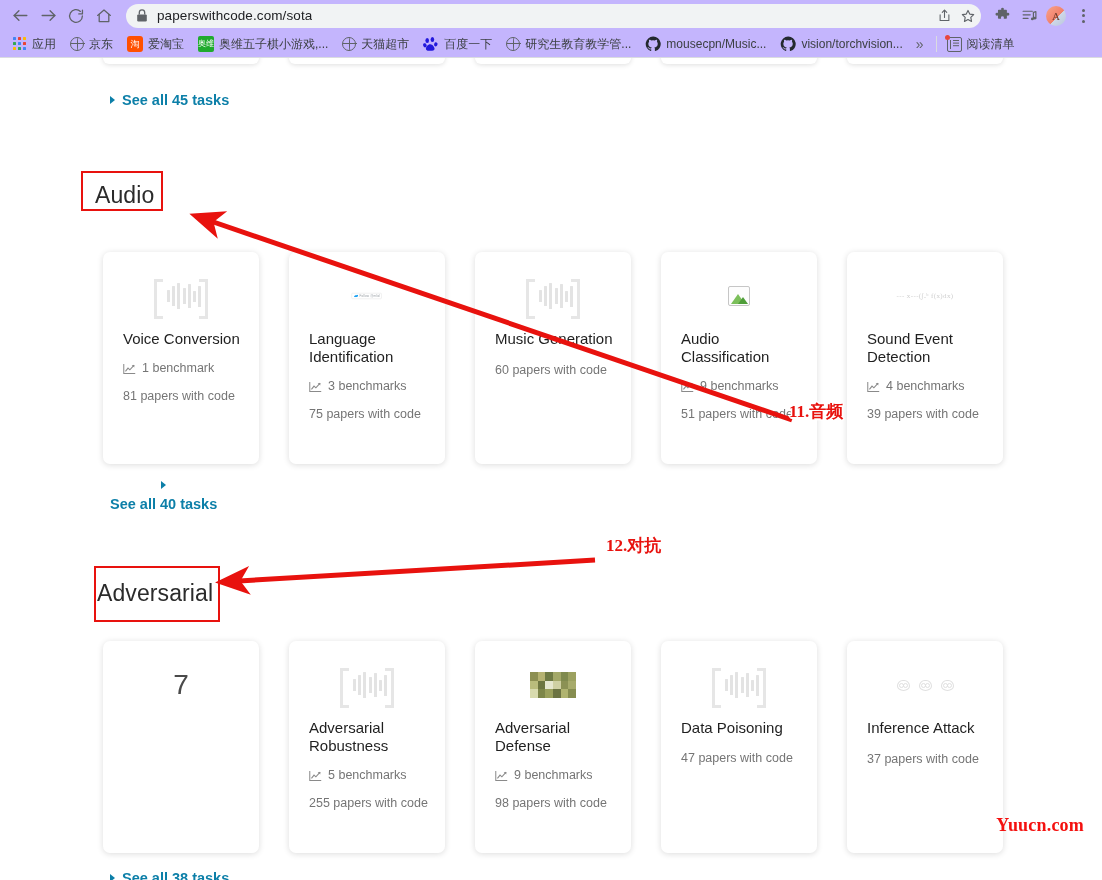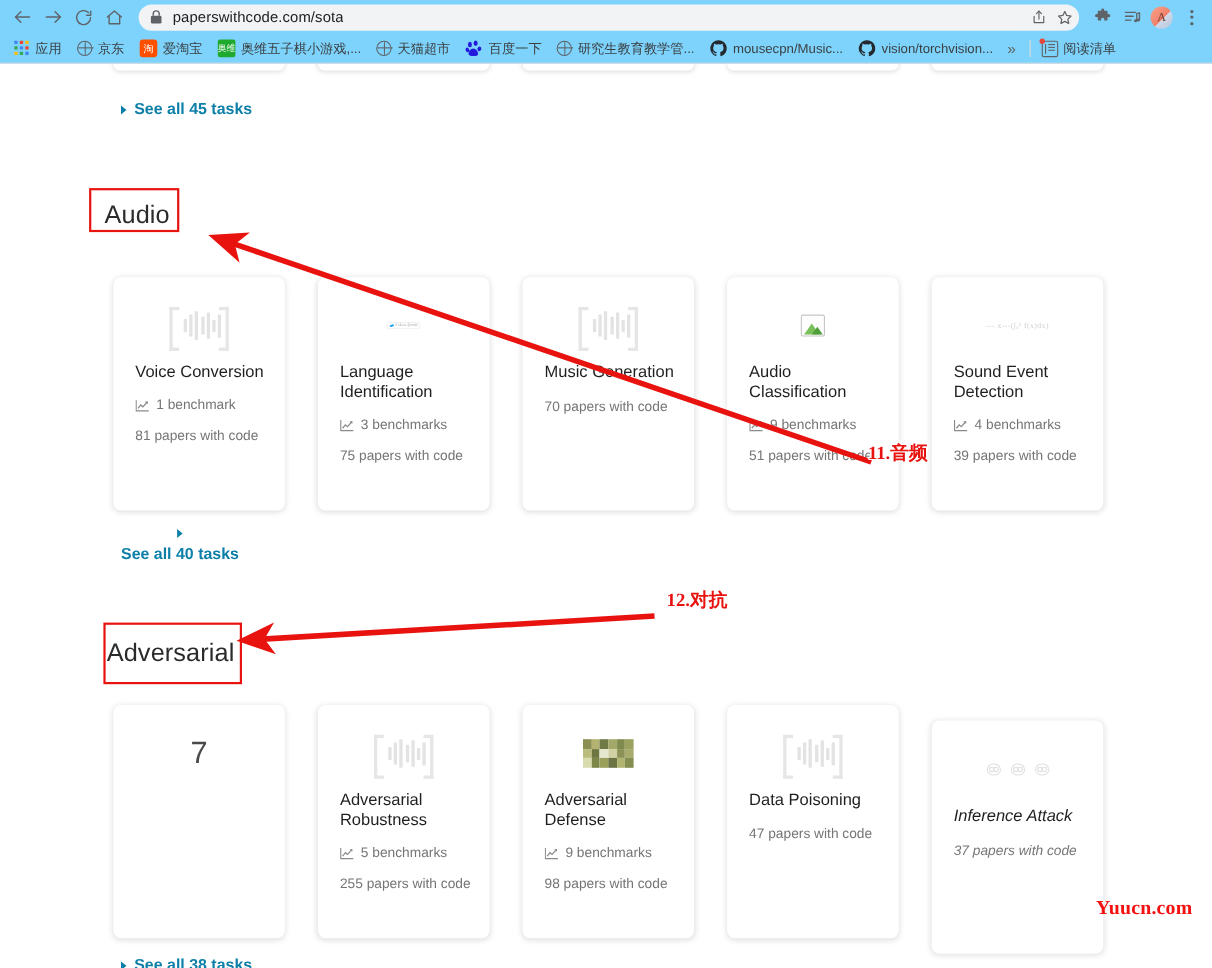--- a/index.html
+++ b/index.html
@@ -15,7 +15,7 @@
   
   #browser-chrome{
     position:absolute; top:0; left:0; width:1102px; height:58px;
-    background:#7dd3fc; z-index:50;
+    background:#c4b5fd; z-index:50;
   }
   #toolbar-row{
     position:relative; height:31px; width:100%;

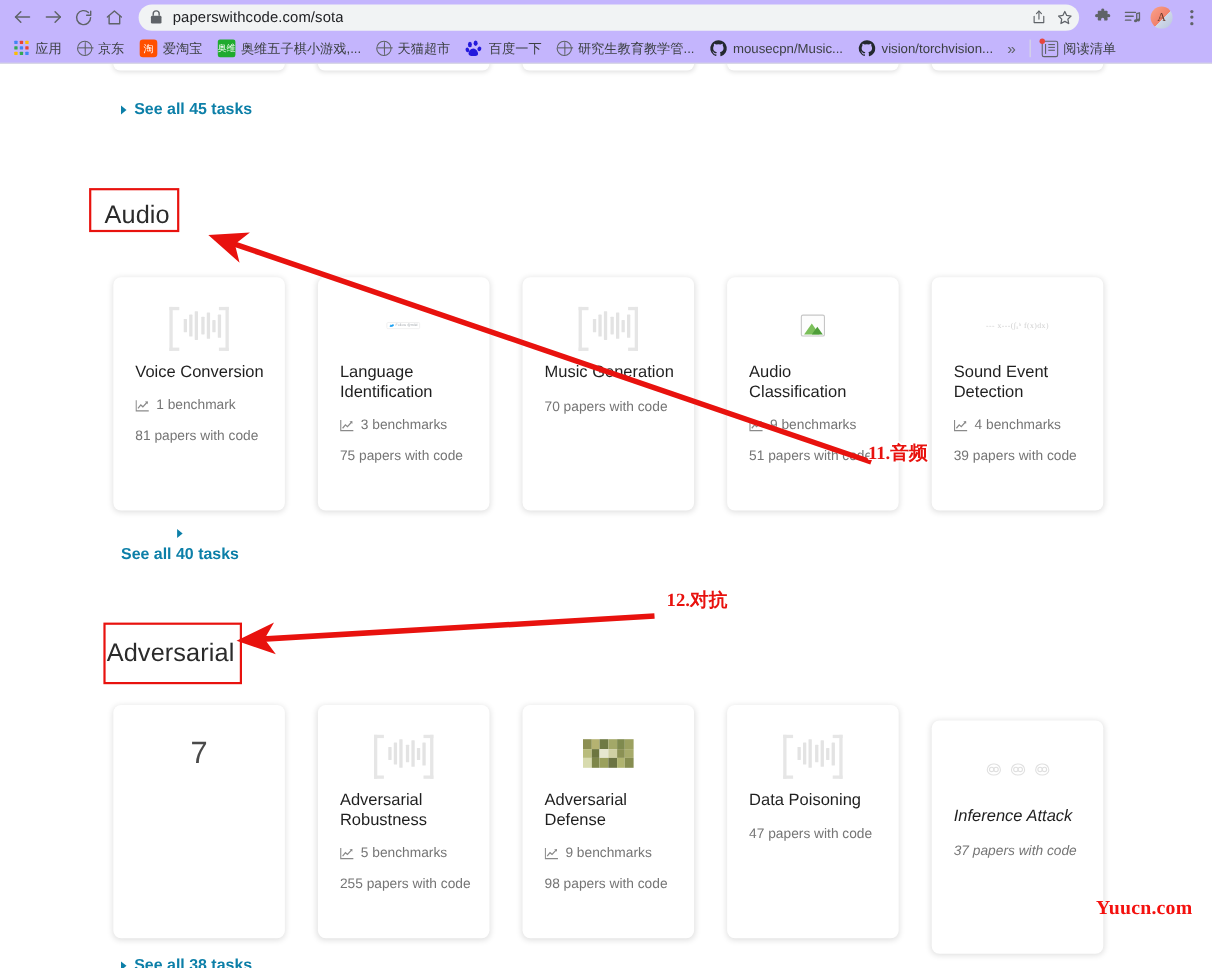--- a/index.html
+++ b/index.html
@@ -470,7 +470,7 @@
       </div>
       <div class="card-body">
         <div class="card-title">Music Generation</div>
-        <div class="card-papers" style="margin-top:14px;">70 papers with code</div>
+        <div class="card-papers" style="margin-top:14px;">60 papers with code</div>
       </div>
     </div>
 

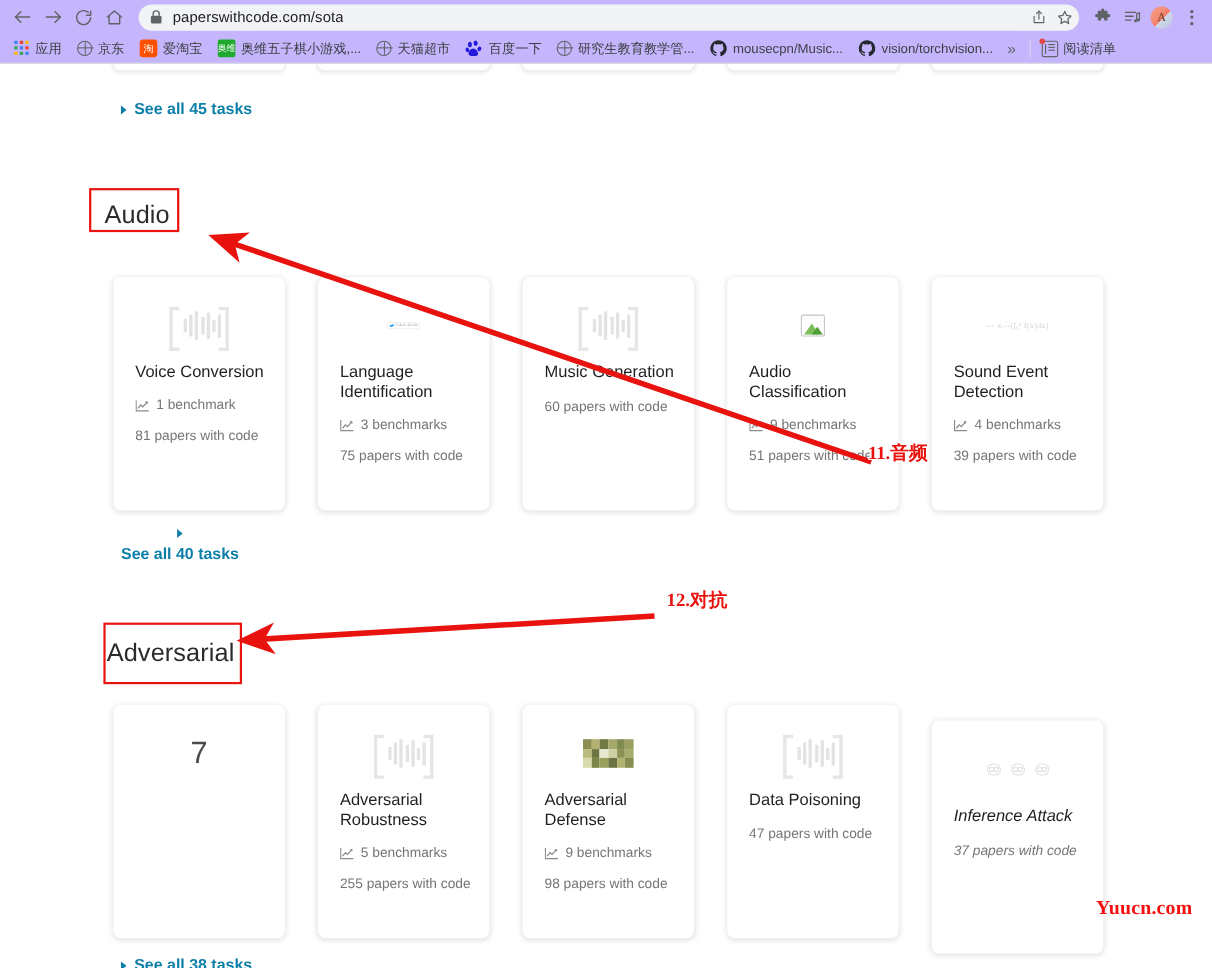--- a/index.html
+++ b/index.html
@@ -608,7 +608,7 @@
       </div>
     </div>
 
-    <div class="card" style="left:847px; top:597px;font-style:italic;">
+    <div class="card" style="left:847px; top:583px;">
       <div class="card-thumb">
         <div class="owl-row">
           <span class="owl"></span>

